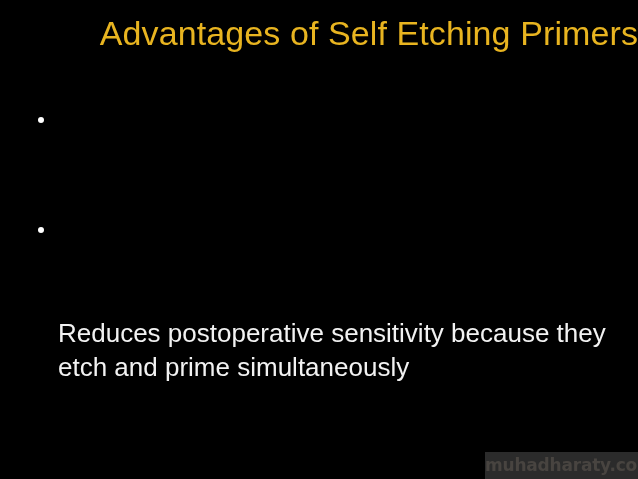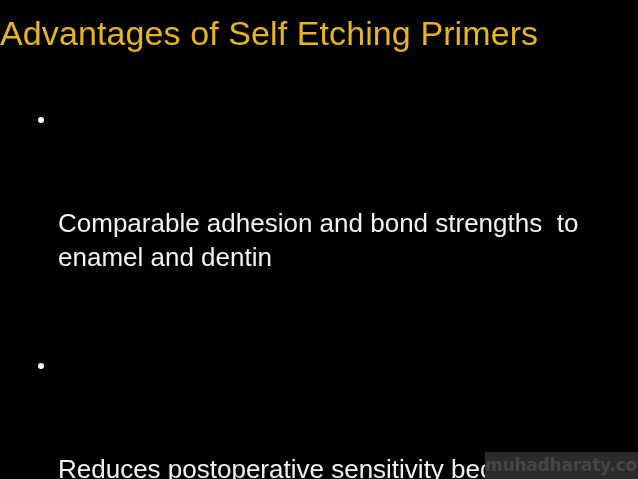--- a/index.html
+++ b/index.html
@@ -25,7 +25,7 @@
     left: 0;
     top: 12px;
     width: 638px;
-    text-align: left;
+    text-align: right;
     color: #E8B420;
     font-size: 34px;
     line-height: 42px;

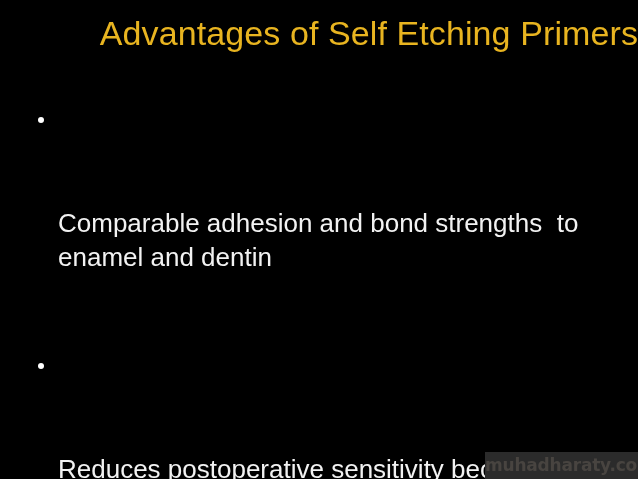--- a/index.html
+++ b/index.html
@@ -106,7 +106,6 @@
 
     <li class="bullet-item">
       <span class="bullet-marker"></span>
-      <span class="bullet-text">Comparable adhesion and bond strengths  to enamel and dentin</span>
     </li>
 
     <li class="bullet-item">

